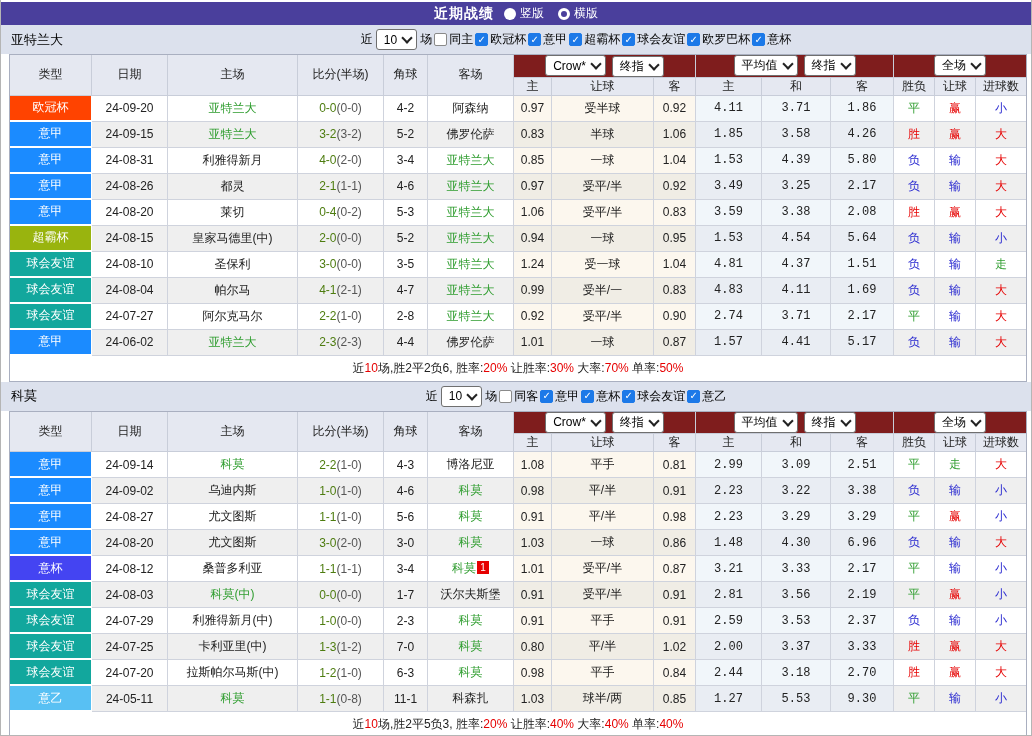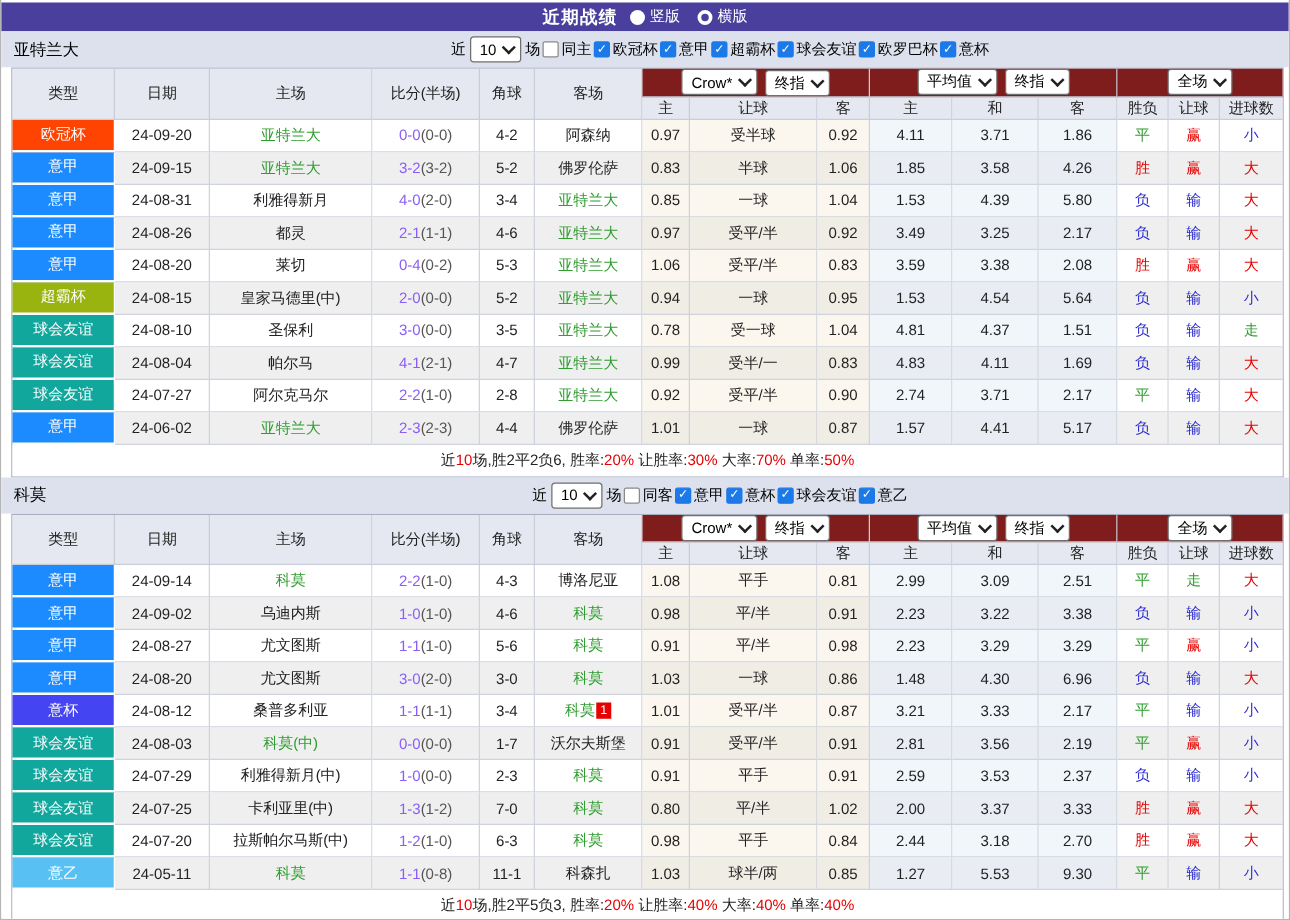--- a/index.html
+++ b/index.html
@@ -48,7 +48,7 @@
   .rt td.lg-td{color:#fff;border-bottom:2px solid #fff;border-right:1px solid #fff;}
   .rt tr:last-child td.lg-td{border-bottom:1px solid #cfd3dd;}
   .focal{color:#2f9d2f;}
-  .ft{color:#8b5cf6;}
+  .ft{color:#4d7c0f;}
   .ht{color:#555;}
   .resc{font-size:12px;}
   .badge{display:inline-block;background:#e60000;color:#fff;font-size:10px;min-width:10px;height:13px;

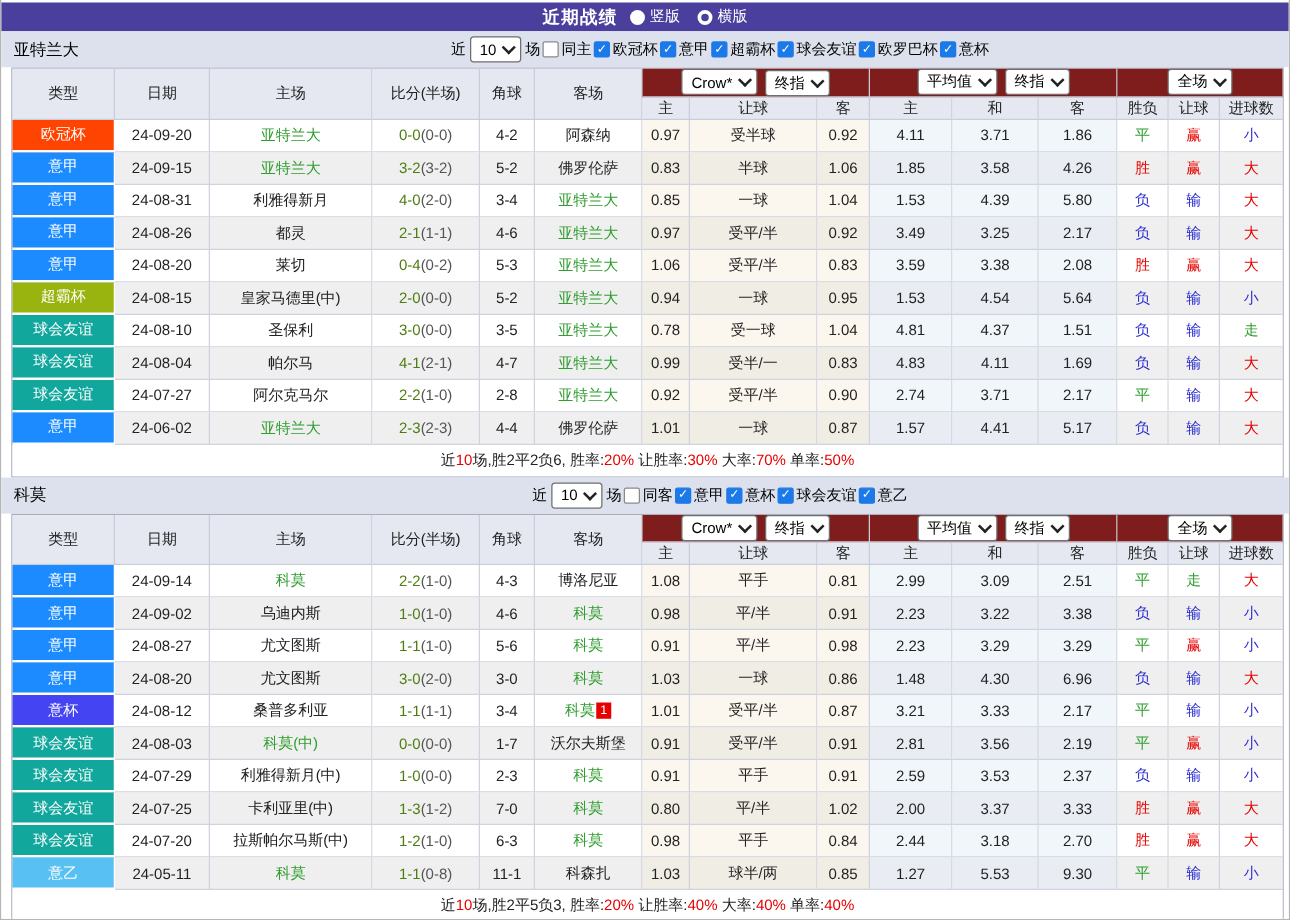--- a/index.html
+++ b/index.html
@@ -43,7 +43,7 @@
   .rt tr.alt td{background:#efefef;}
   .rt td.crowc{background:#fcf7ee;margin-top:20px;}
   .rt tr.alt td.crowc{background:#f0ede5;}
-  .rt td.avgc{background:#f1f6fa;}
+  .rt td.avgc{background:#f1f6fa;font-family:Liberation Mono, monospace;}
   .rt tr.alt td.avgc{background:#e9edf3;}
   .rt td.lg-td{color:#fff;border-bottom:2px solid #fff;border-right:1px solid #fff;}
   .rt tr:last-child td.lg-td{border-bottom:1px solid #cfd3dd;}

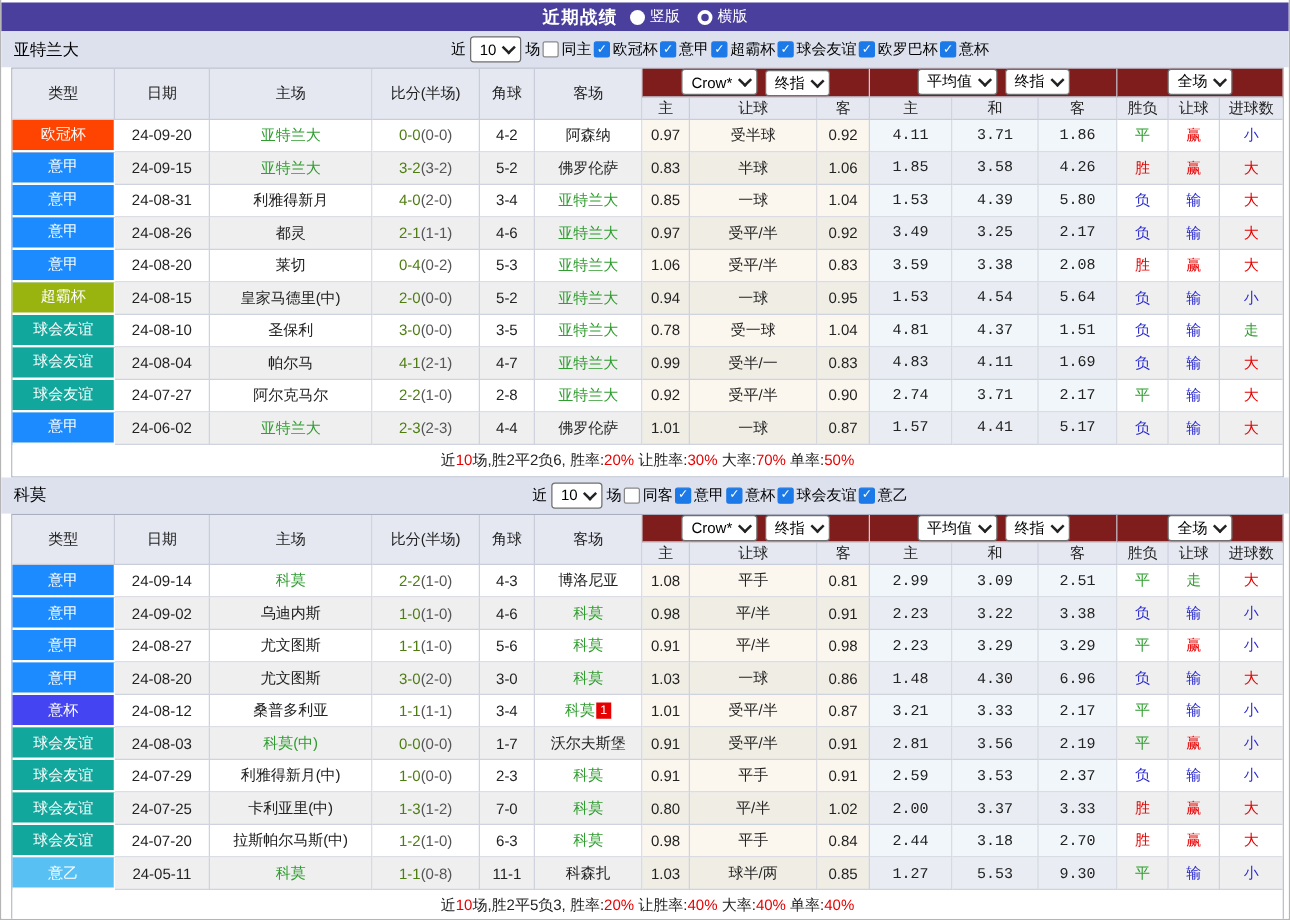--- a/index.html
+++ b/index.html
@@ -279,7 +279,7 @@
               <td><span class="ft">3-0</span><span class="ht">(0-0)</span></td>
               <td>3-5</td>
               <td class="focal"><span>亚特兰大</span></td>
-              <td class="crowc">0.78</td>
+              <td class="crowc">1.24</td>
               <td class="crowc">受一球</td>
               <td class="crowc">1.04</td>
               <td class="avgc">4.81</td>

